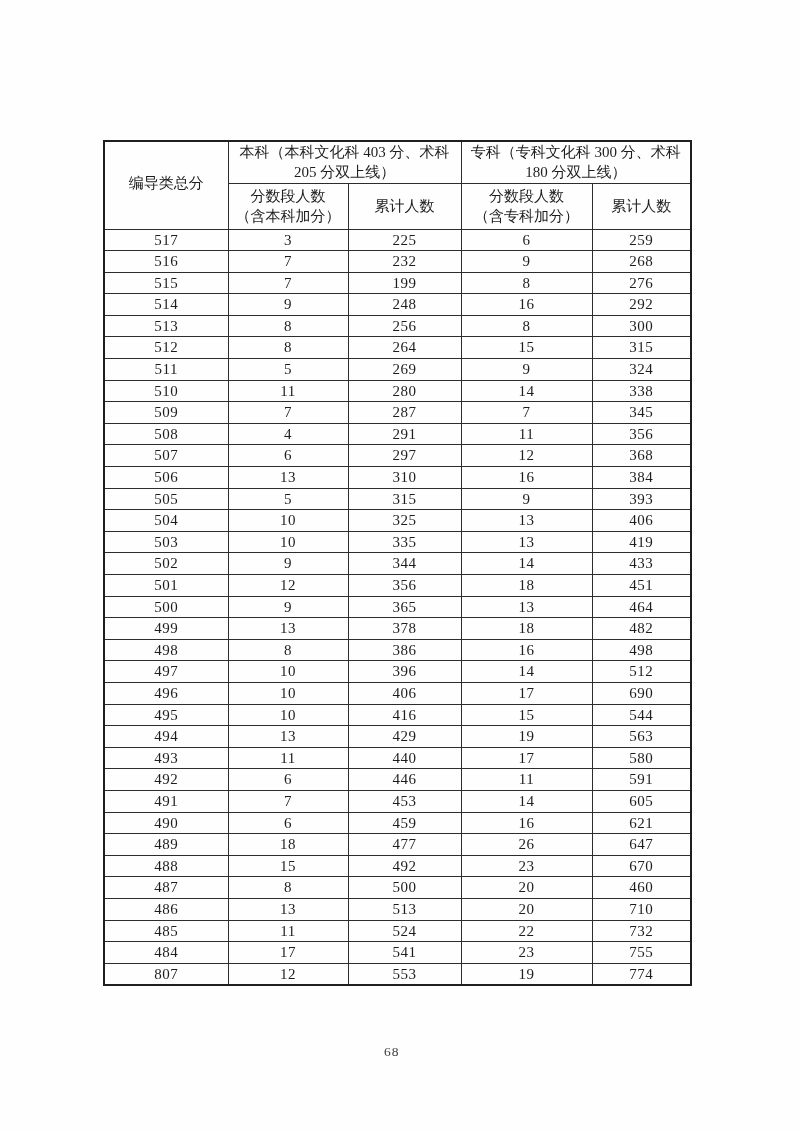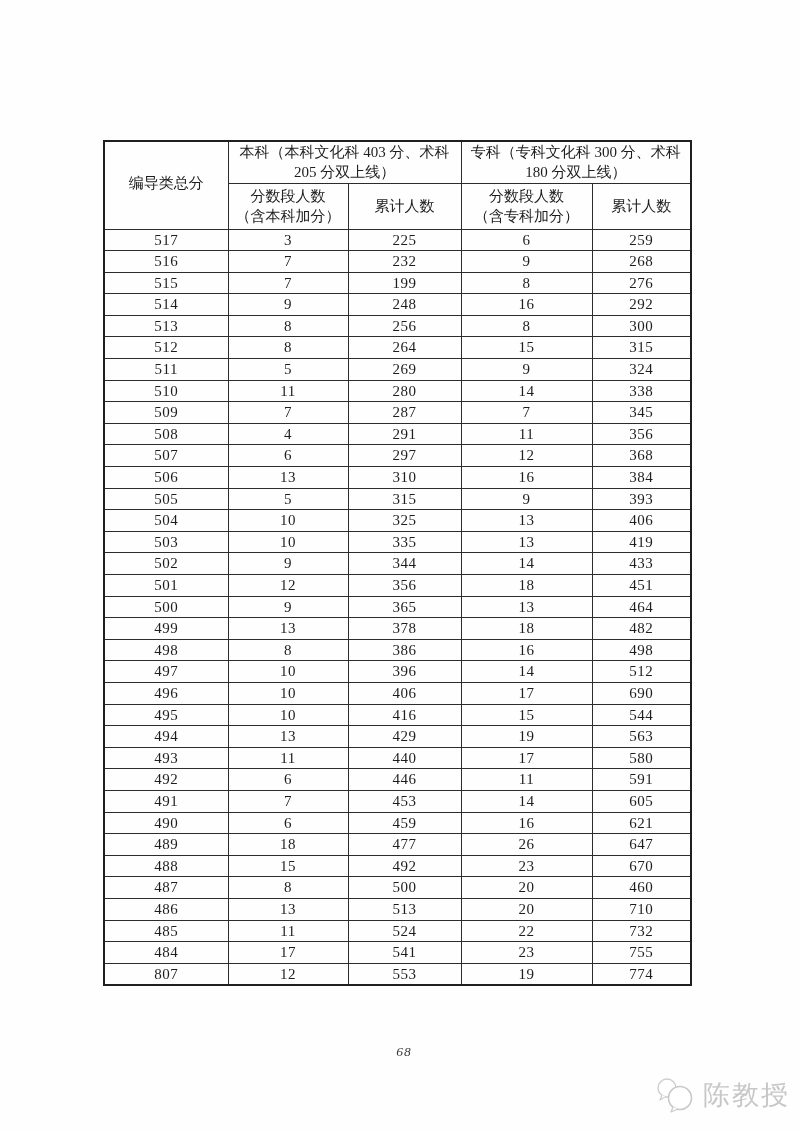--- a/index.html
+++ b/index.html
@@ -49,11 +49,10 @@
     left: 384px;
     top: 1044px;
     width: 40px;
-    text-align: center;
+    text-align: left;
     font-size: 13.5px;
     color: #3c3c3c;
     letter-spacing: 1px;
-    font-style: italic;
   }
   .watermark {
     position: absolute;

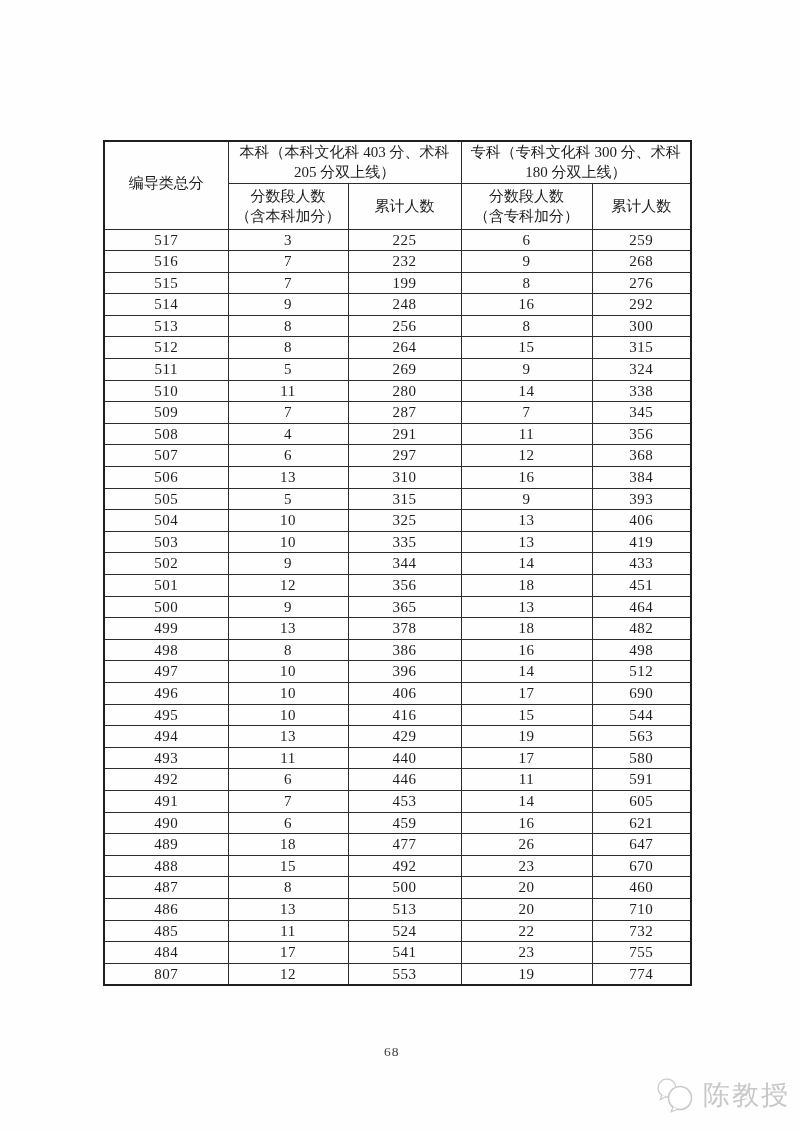--- a/index.html
+++ b/index.html
@@ -352,17 +352,6 @@
 
   <div class="page-number">68</div>
 
-  <div class="watermark">
-    <span class="wm-logo">
-      <svg viewBox="0 0 44 38" width="44" height="38">
-        <circle cx="14" cy="12" r="9" fill="#ffffff" stroke="#cecece" stroke-width="1.4"></circle>
-        <path d="M9 19 L7 24 L13 20.5" fill="#ffffff" stroke="#cecece" stroke-width="1.2" stroke-linejoin="round"></path>
-        <circle cx="27" cy="22" r="11.5" fill="#ffffff" stroke="#c9c9c9" stroke-width="1.6"></circle>
-        <path d="M20 31 L18 36 L25 33" fill="#ffffff" stroke="#c9c9c9" stroke-width="1.2" stroke-linejoin="round"></path>
-      </svg>
-    </span>
-    <span class="wm-text">陈教授</span>
-  </div>
 
 </div>
 

